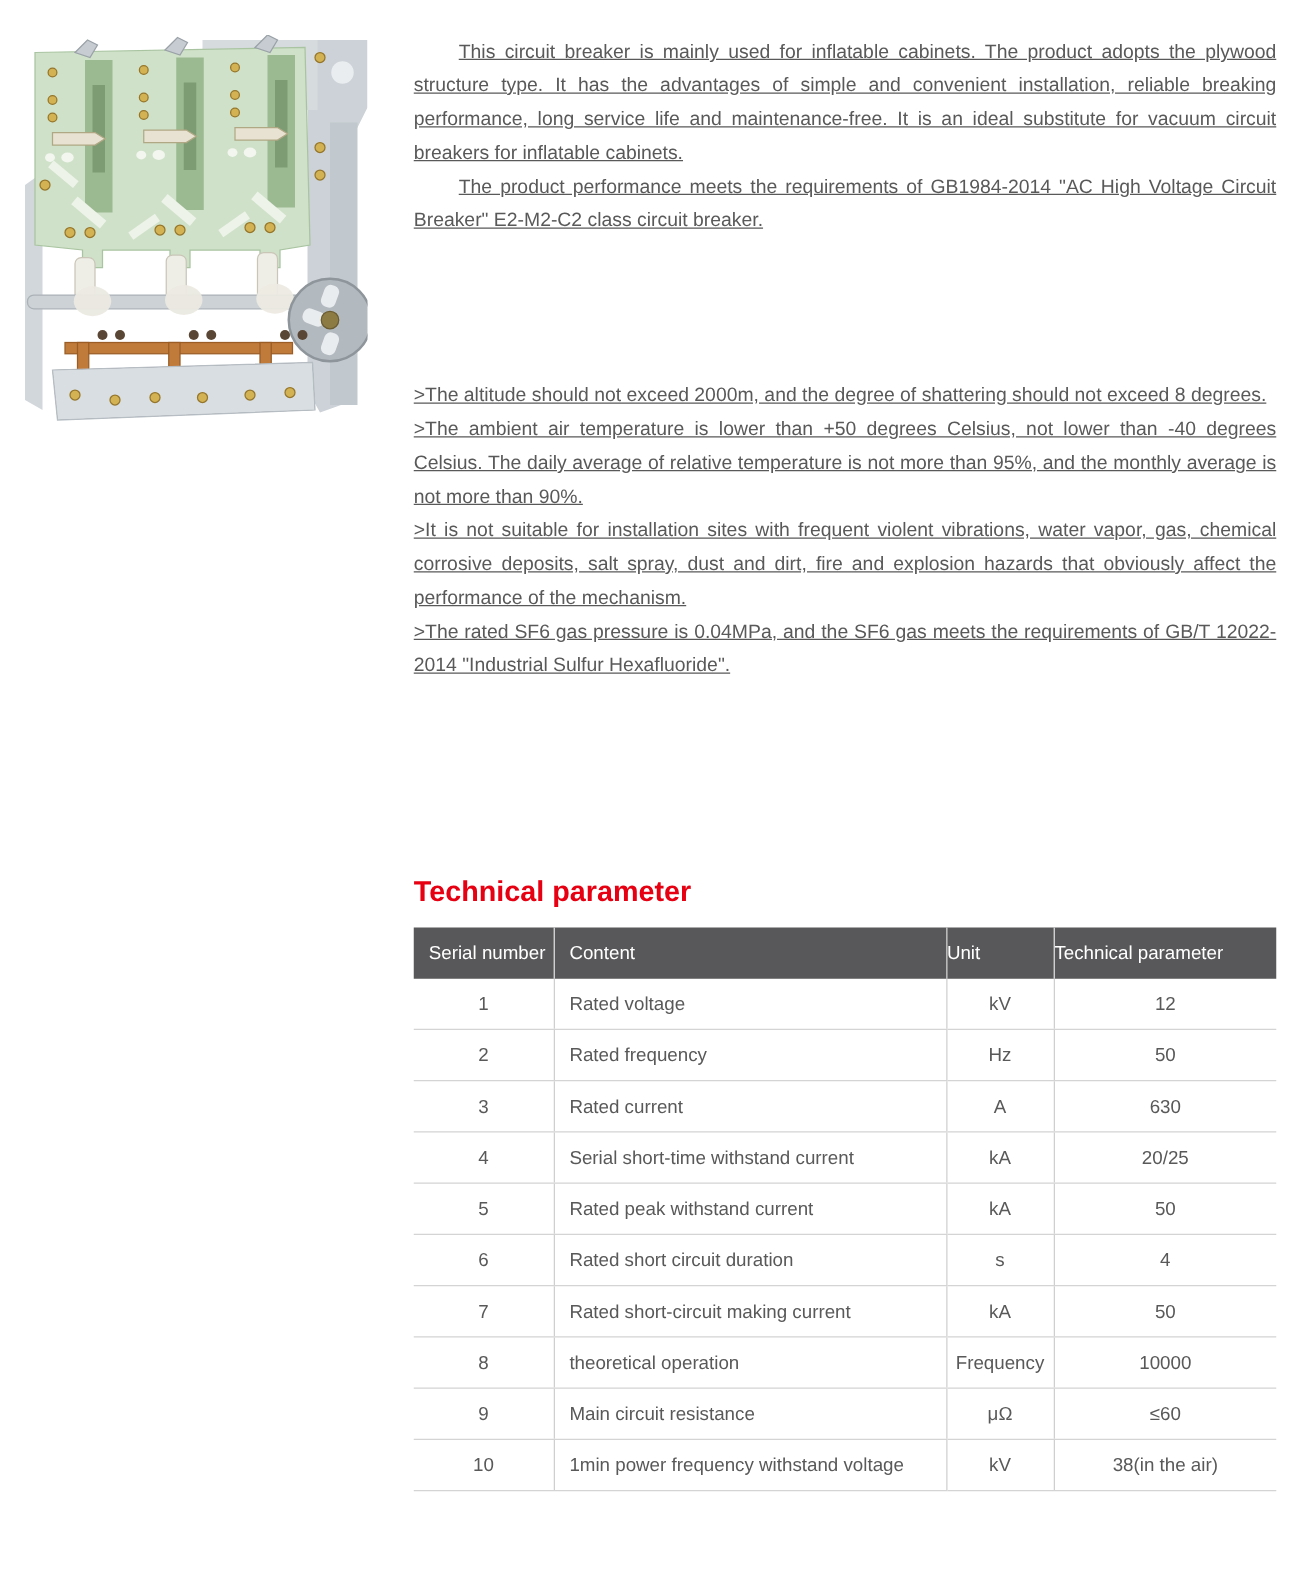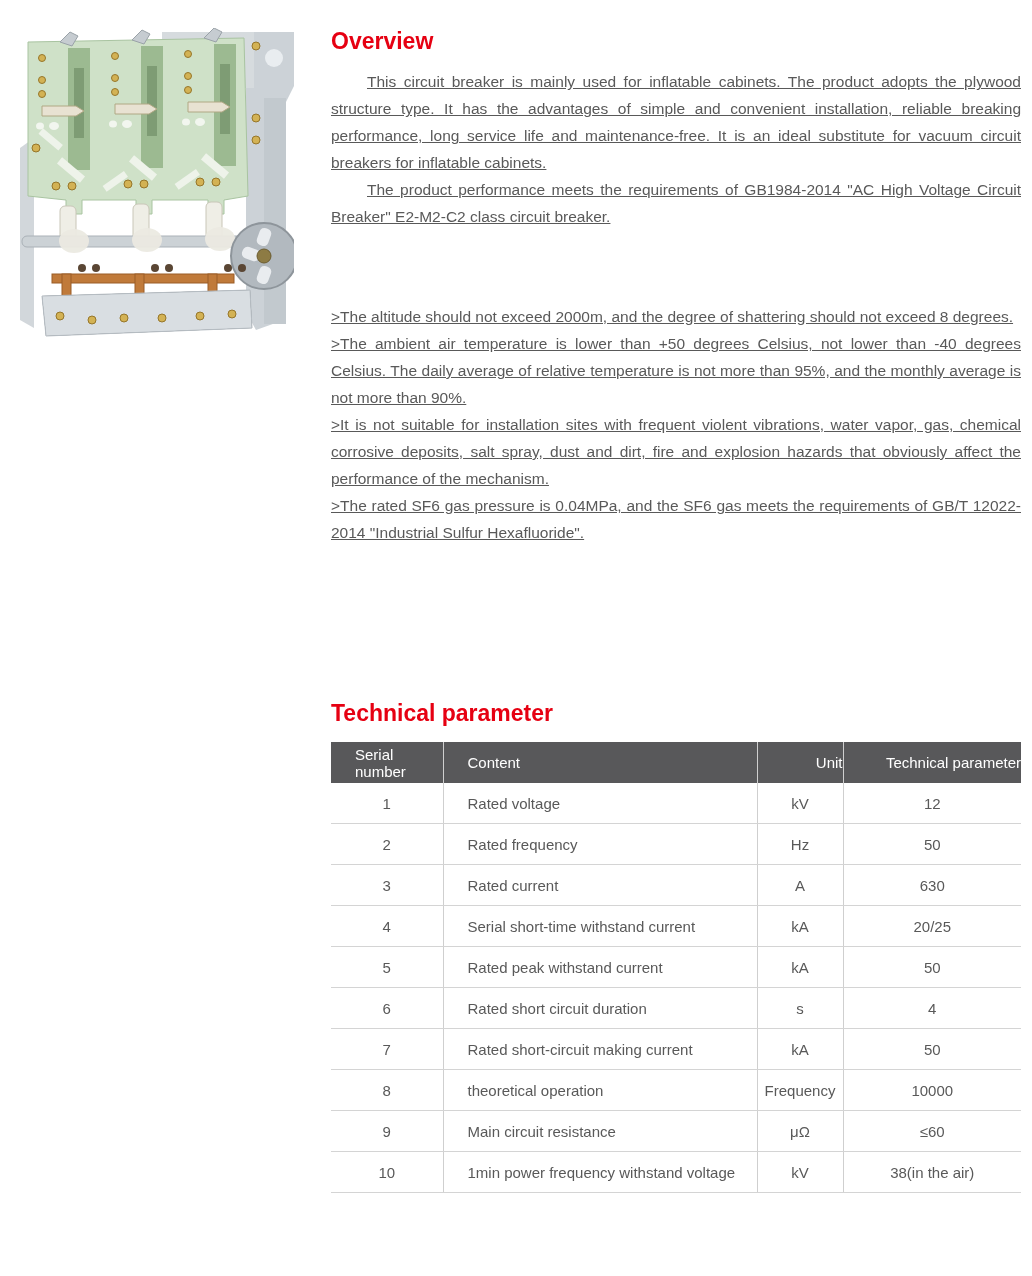--- a/index.html
+++ b/index.html
@@ -200,7 +200,6 @@
   </div>
 
   <div class="section sec-overview">
-    <h2 class="red-heading">Overview</h2>
     <p class="body-par indent">This circuit breaker is mainly used for inflatable cabinets. The product adopts the plywood structure type. It has the advantages of simple and convenient installation, reliable breaking performance, long service life and maintenance-free. It is an ideal substitute for vacuum circuit breakers for inflatable cabinets.</p>
     <p class="body-par indent">The product performance meets the requirements of GB1984-2014 "AC High Voltage Circuit Breaker" E2-M2-C2 class circuit breaker.</p>
   </div>

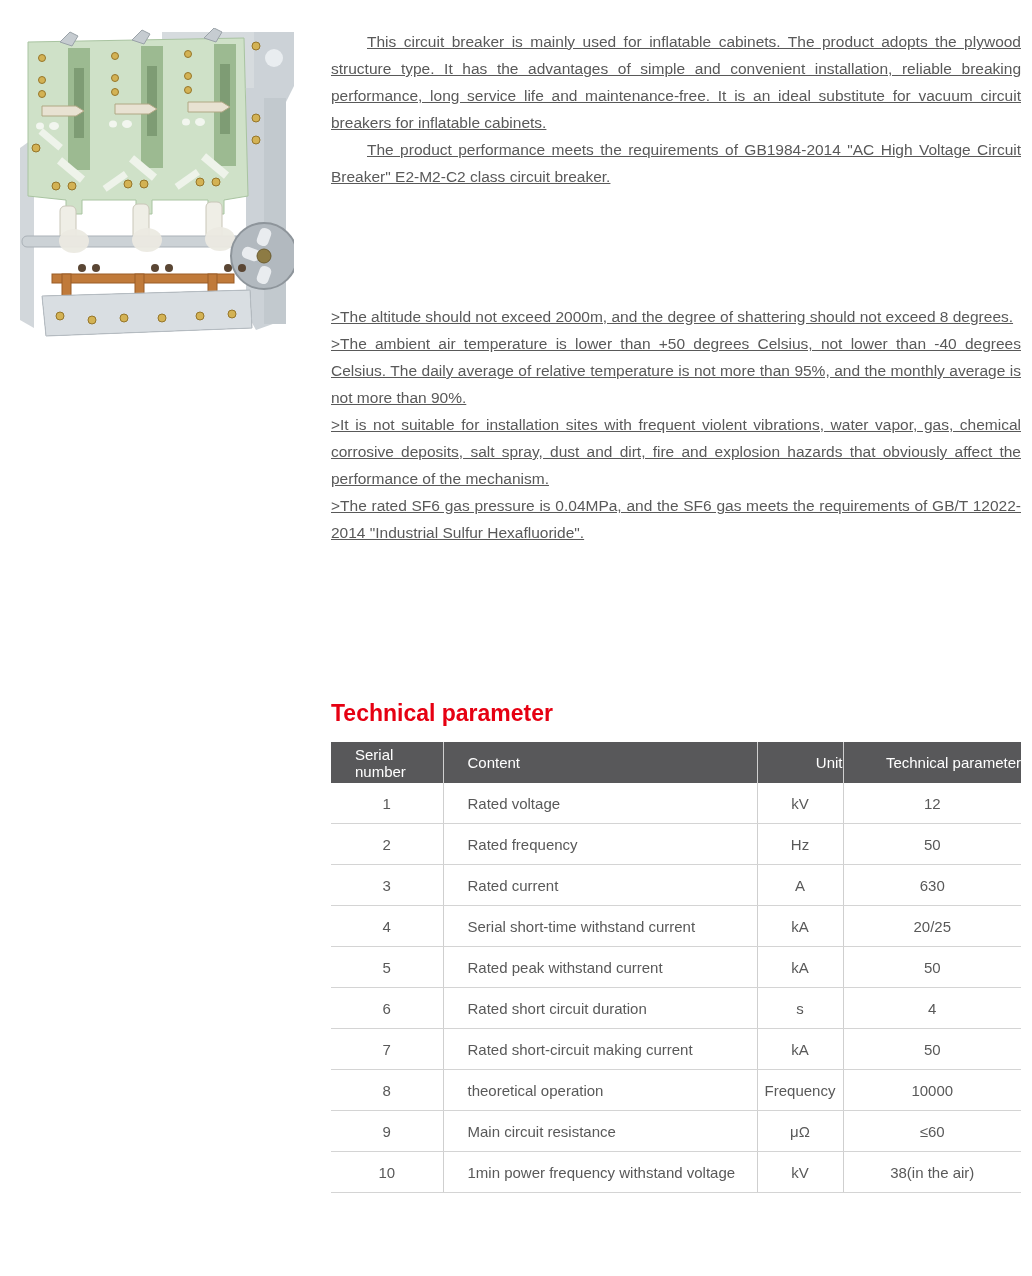--- a/index.html
+++ b/index.html
@@ -57,7 +57,7 @@
     text-align: right;
     padding: 0;
   }
-  table.tech th.left, table.tech td.left { text-align: left; padding-left: 24px; }
+  table.tech th.left, table.tech td.left { text-align: left; padding-left: 12px; }
   table.tech th + th, table.tech td + td { border-left: 1px solid #cfcfcf; margin-left: 31px; }
   table.tech td {
     height: 40px;

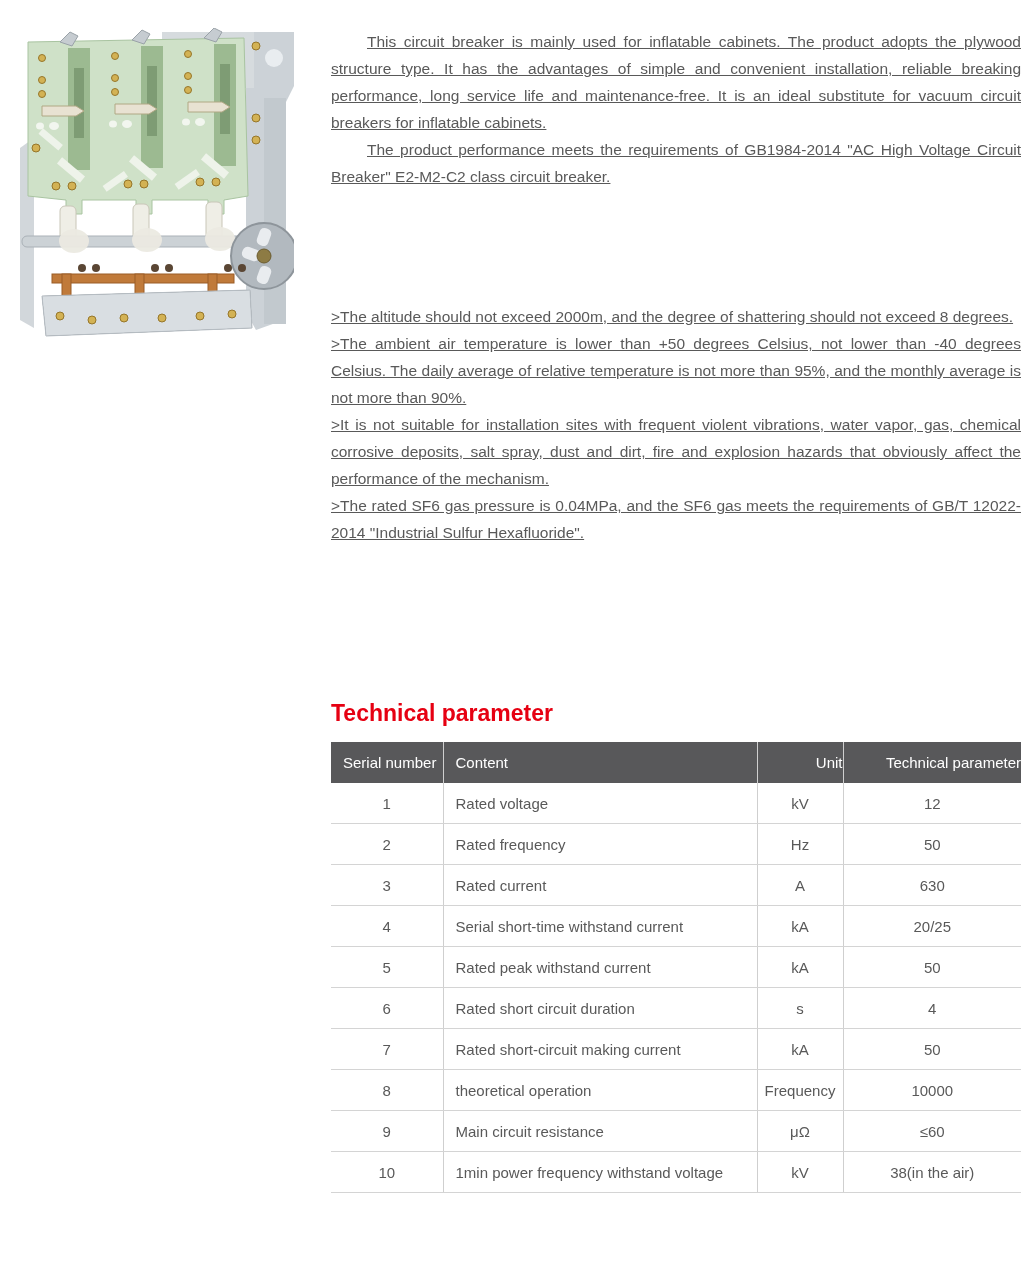--- a/index.html
+++ b/index.html
@@ -54,7 +54,7 @@
     color: #ffffff;
     font-weight: normal;
     height: 41px;
-    text-align: right;
+    text-align: left;
     padding: 0;
   }
   table.tech th.left, table.tech td.left { text-align: left; padding-left: 12px; }

